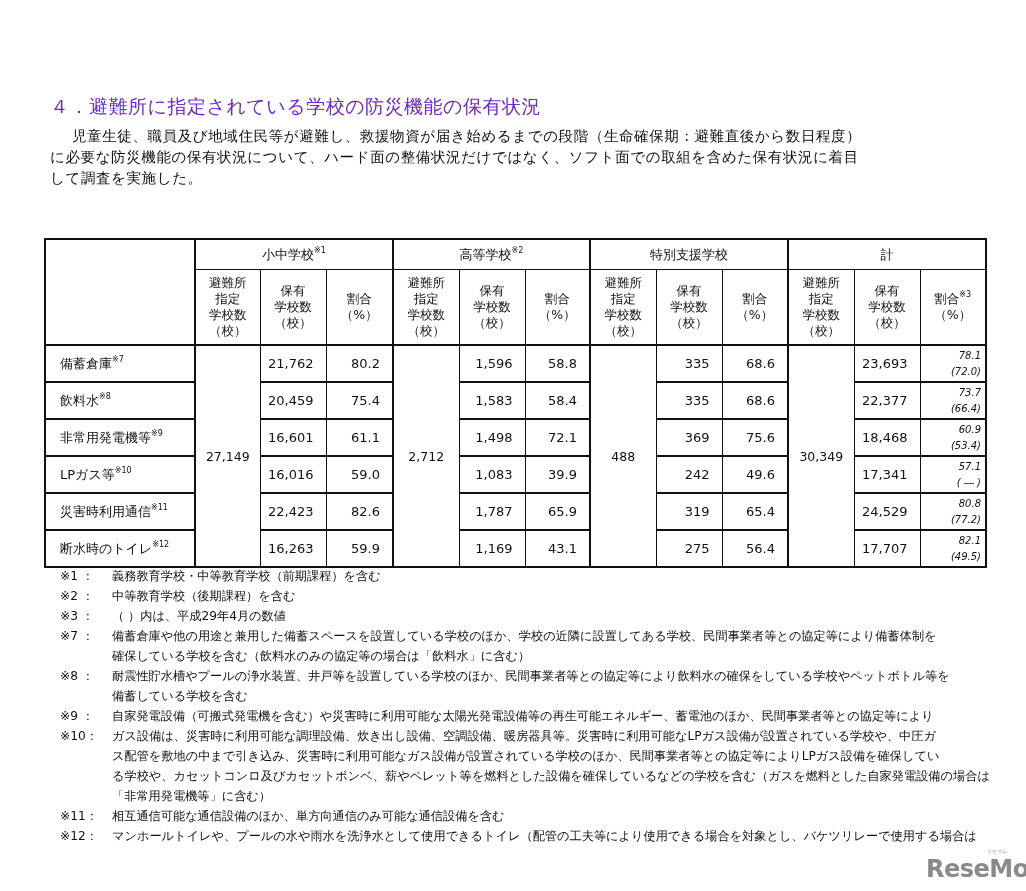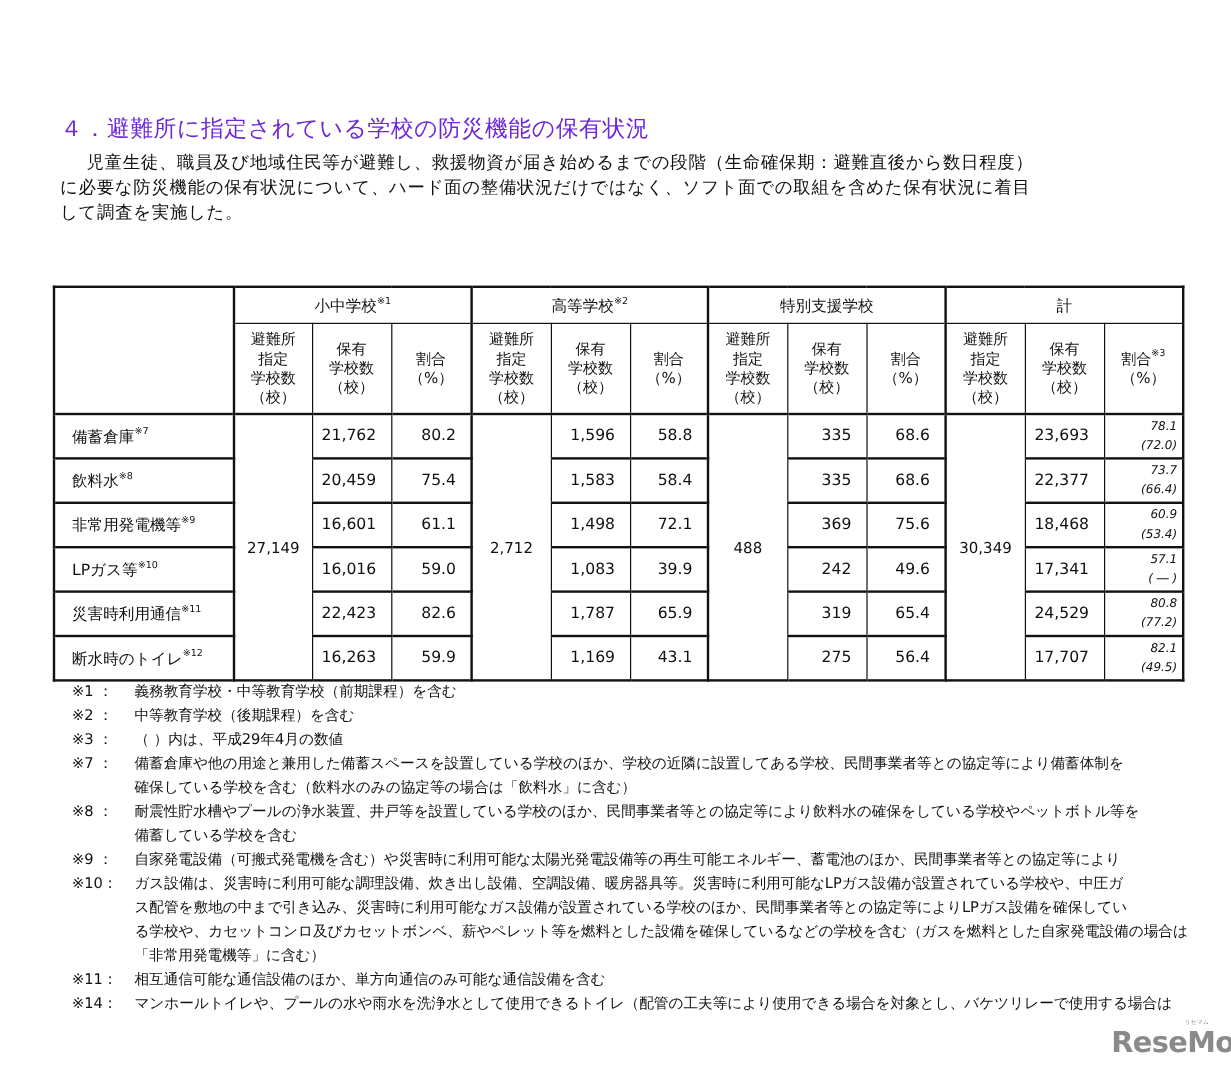--- a/index.html
+++ b/index.html
@@ -250,7 +250,7 @@
       </div>
   </div>
   <div class="note">
-    <div class="mark">※14：</div>
+    <div class="mark">※12：</div>
     <div class="txt">
         <span>マンホールトイレや、プールの水や雨水を洗浄水として使用できるトイレ（配管の工夫等により使用できる場合を対象とし、バケツリレーで使用する場合は</span>
       </div>

